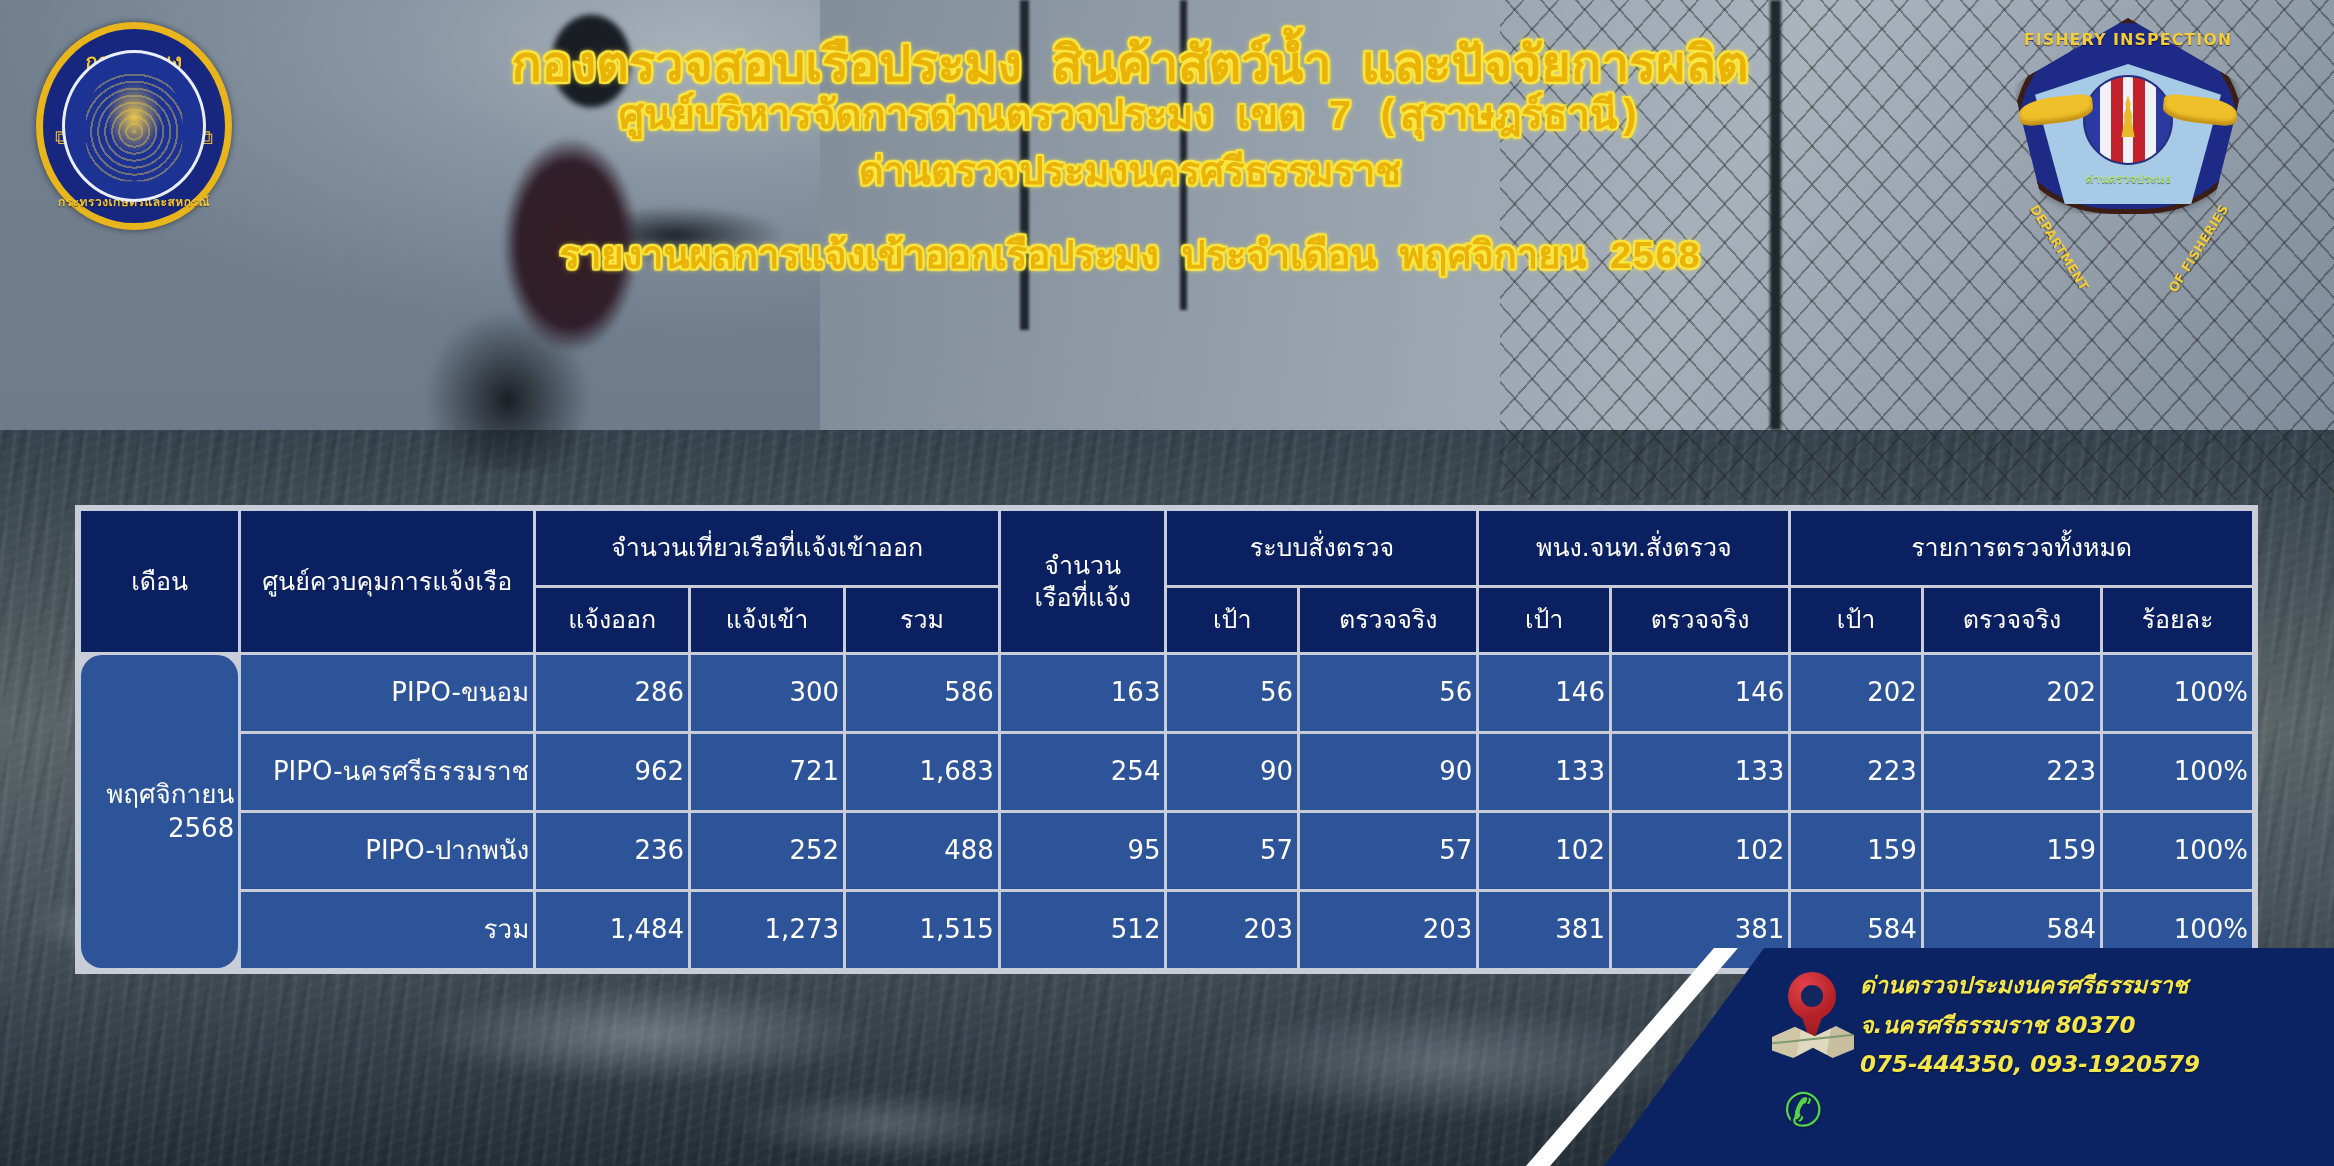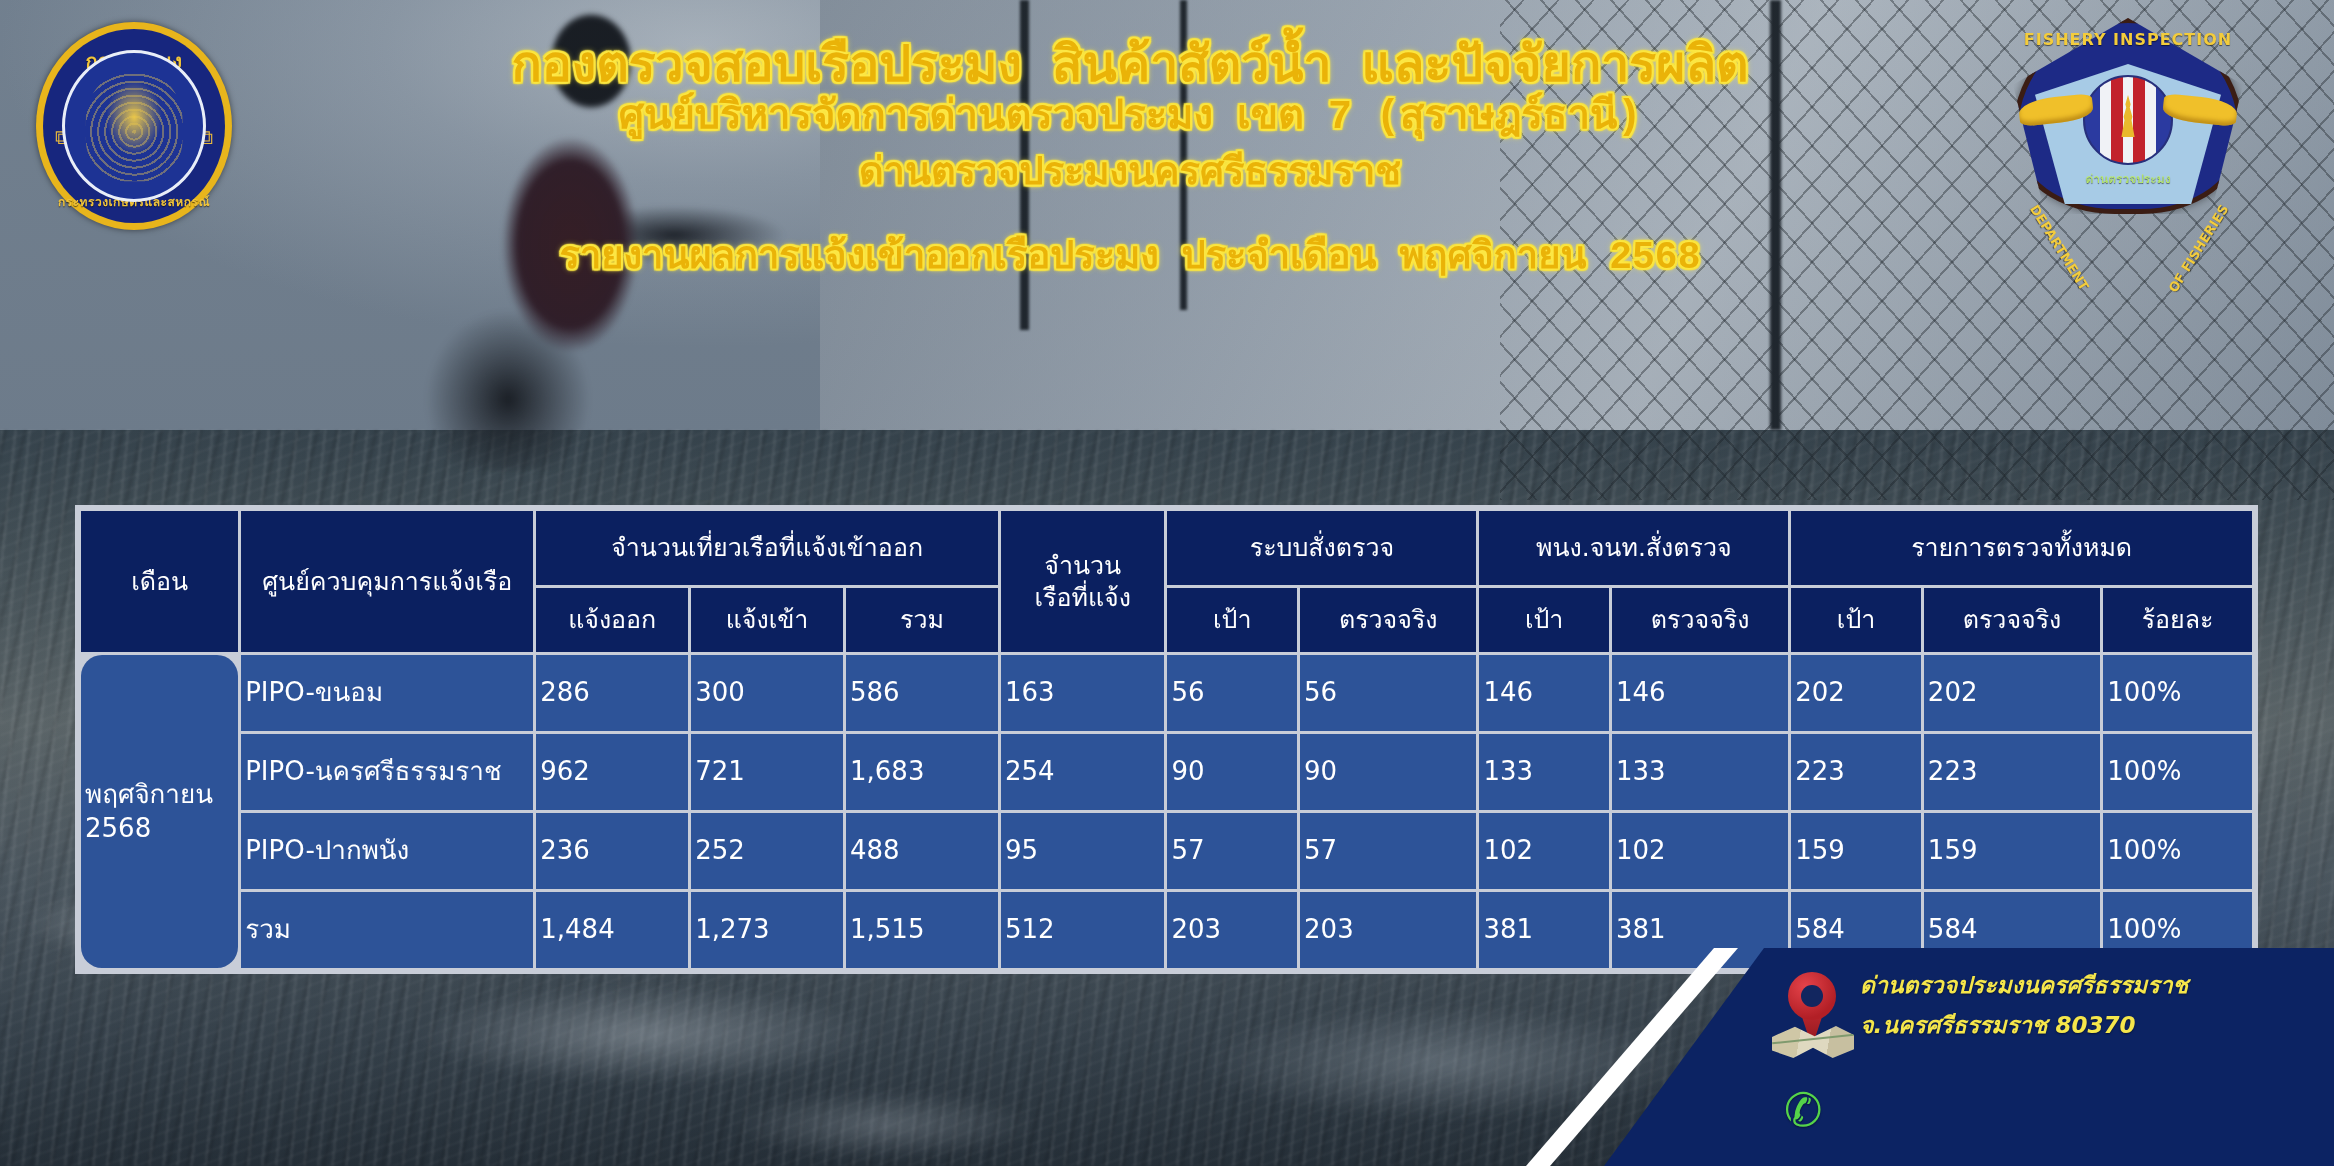--- a/index.html
+++ b/index.html
@@ -184,7 +184,7 @@
   }
   table.rep td{
     background:#2d5398;color:#ffffff;font-size:26px;
-    padding:10px 4px;text-align:left;vertical-align:middle;
+    padding:10px 4px;text-align:right;vertical-align:middle;
     line-height:1.3;
     margin-left:35px;
   }

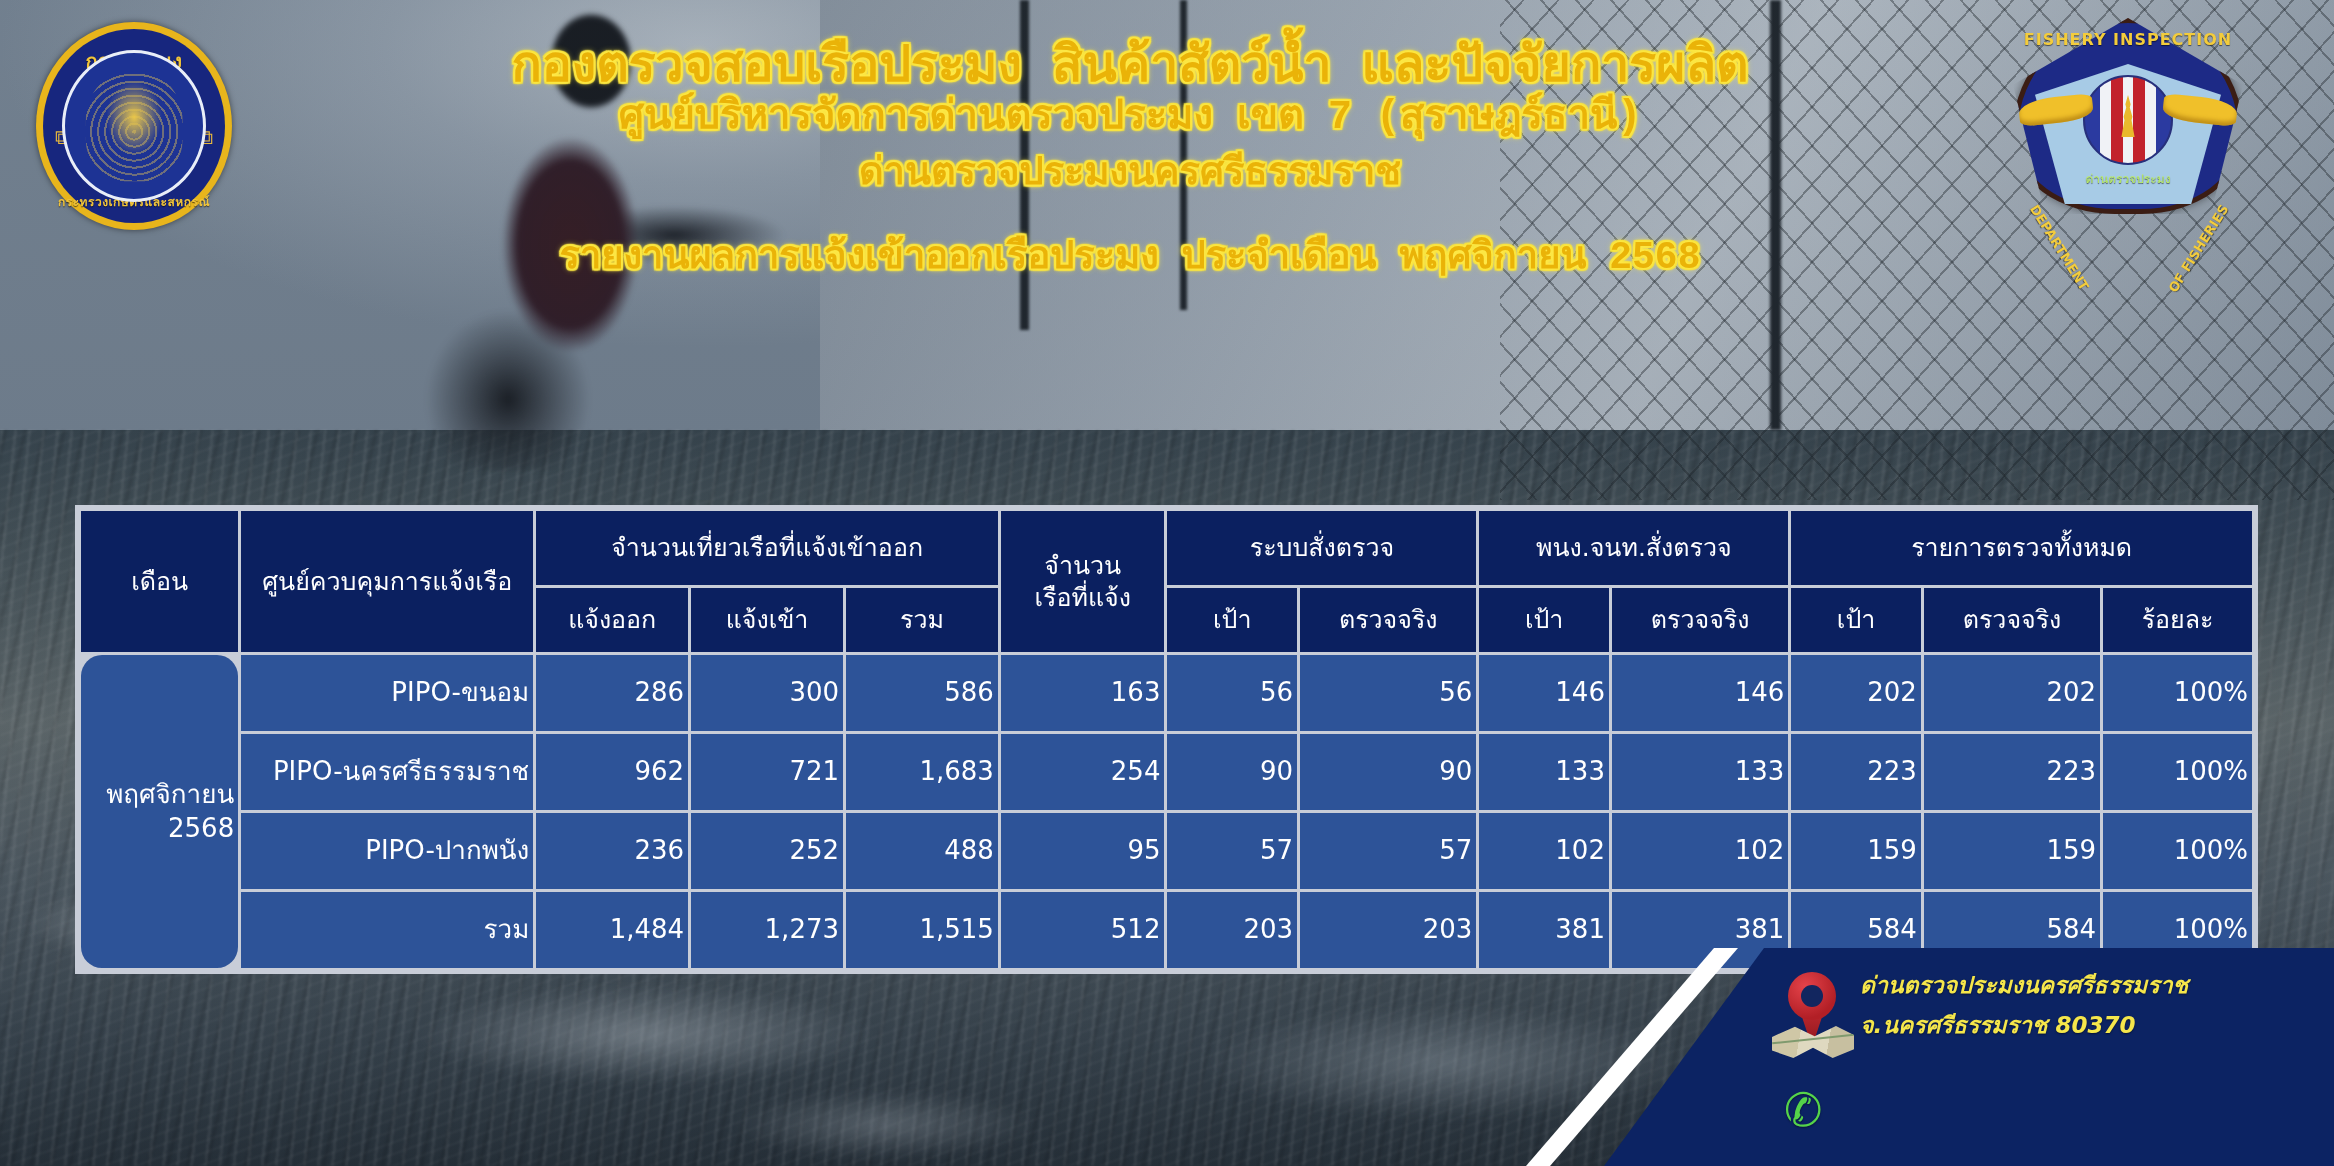--- a/index.html
+++ b/index.html
@@ -417,6 +417,7 @@
       <div class="f-lines">
         <div>ด่านตรวจประมงนครศรีธรรมราช</div>
         <div>จ.นครศรีธรรมราช 80370</div>
+        <div>075-444350, 093-1920579</div>
       </div>
     </div>
   </div>

